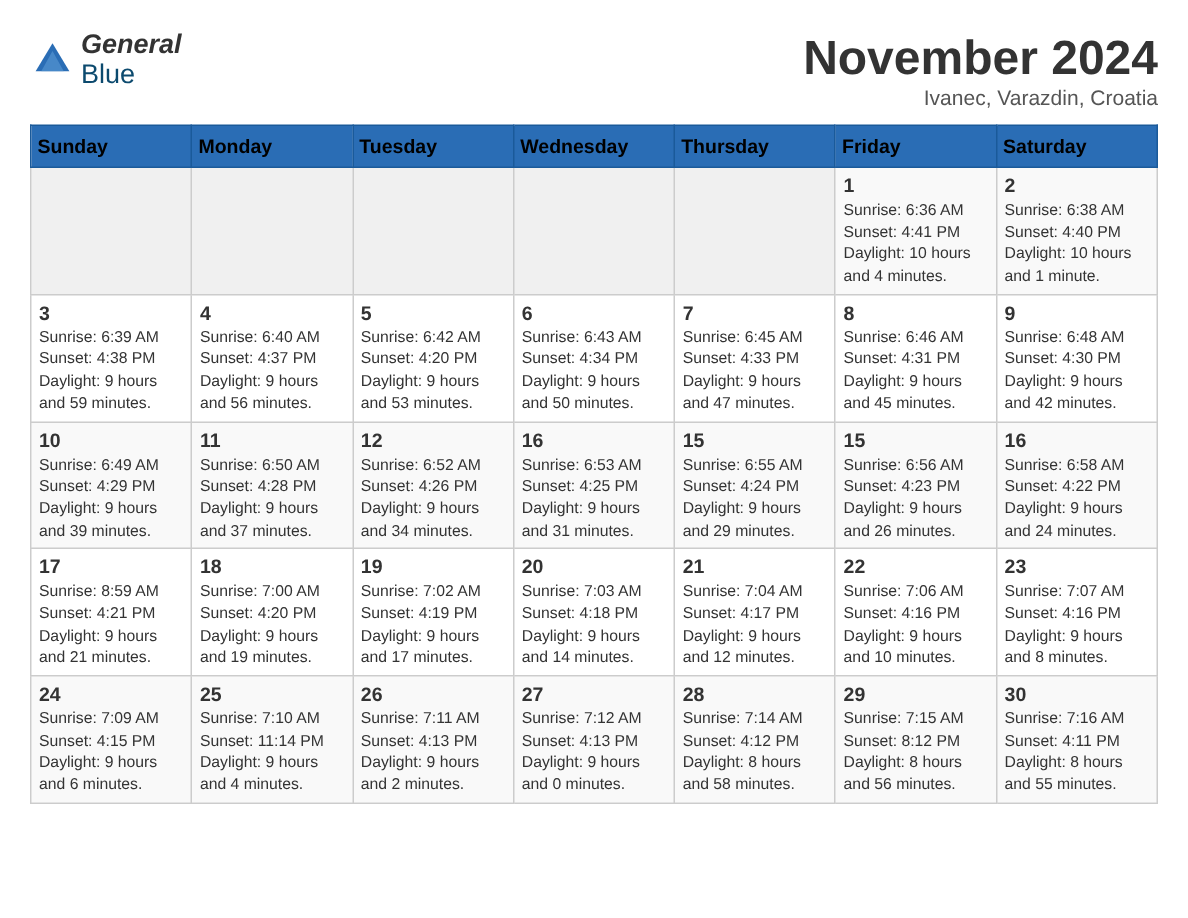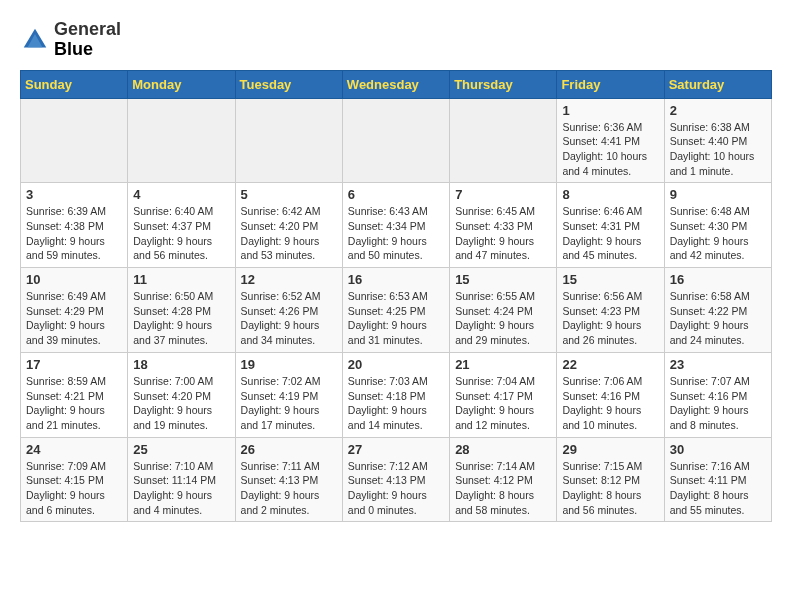--- a/index.html
+++ b/index.html
@@ -30,6 +30,7 @@
       font-size: 18px;
       font-weight: bold;
       color: #333;
+      font-style: italic;
     }
     .logo-blue {
       font-size: 18px;

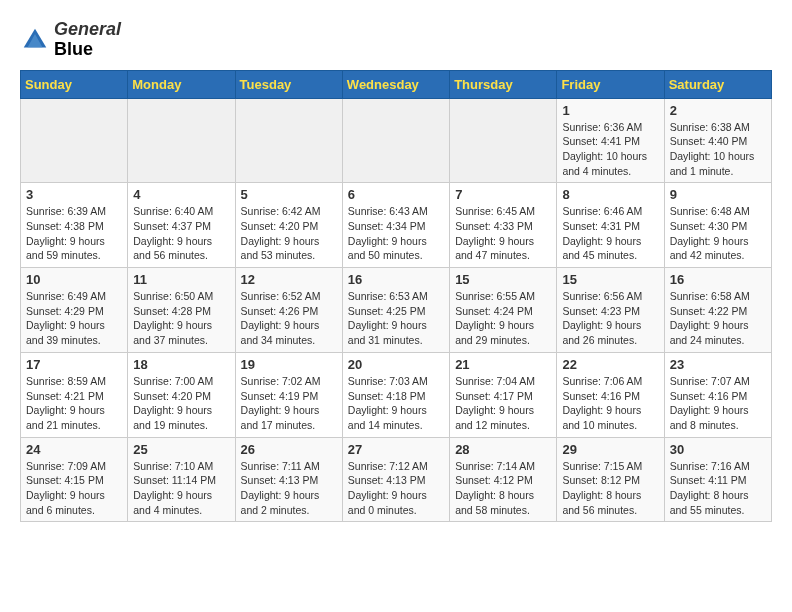--- a/index.html
+++ b/index.html
@@ -34,8 +34,8 @@
     }
     .logo-blue {
       font-size: 18px;
-      font-weight: bold;
-      color: #000000;
+      font-weight: normal;
+      color: #0c4a6e;
     }
     .logo-icon {
       width: 30px;

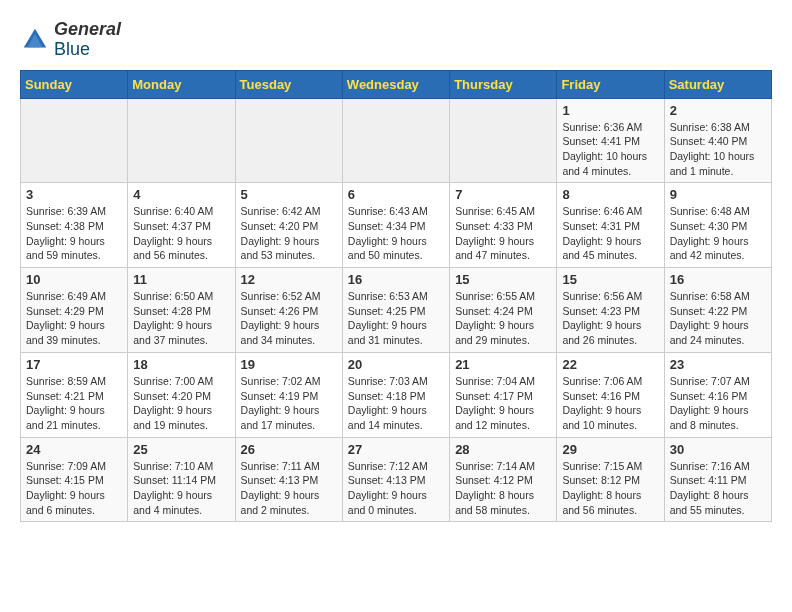--- a/index.html
+++ b/index.html
@@ -112,6 +112,10 @@
       <span class="logo-blue">Blue</span>
     </div>
   </div>
+  <div class="title-area">
+    <div class="month-title">November 2024</div>
+    <div class="location-title">Ivanec, Varazdin, Croatia</div>
+  </div>
 </div>
 
 <table class="calendar">

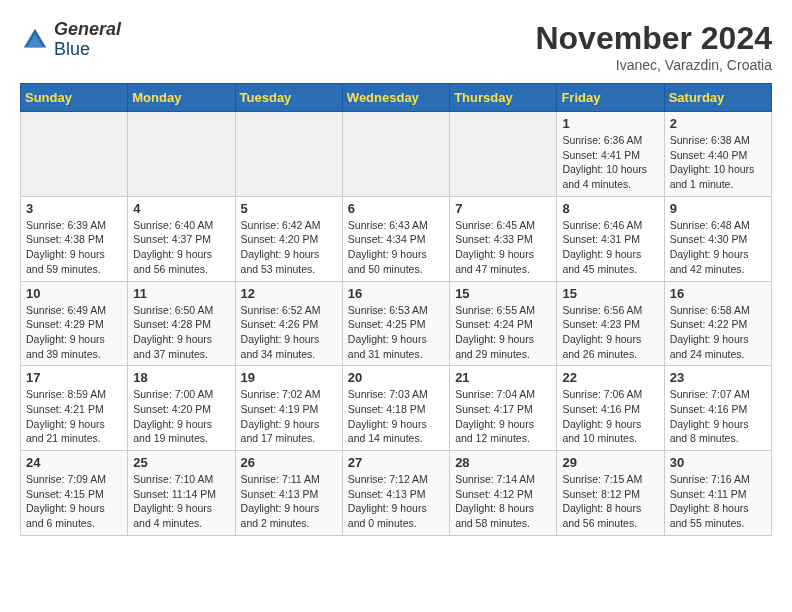--- a/index.html
+++ b/index.html
@@ -60,7 +60,7 @@
     }
     .calendar th {
       background: #2a6db5;
-      color: #fde047;
+      color: #000000;
       font-size: 13px;
       font-weight: bold;
       padding: 6px 4px;

